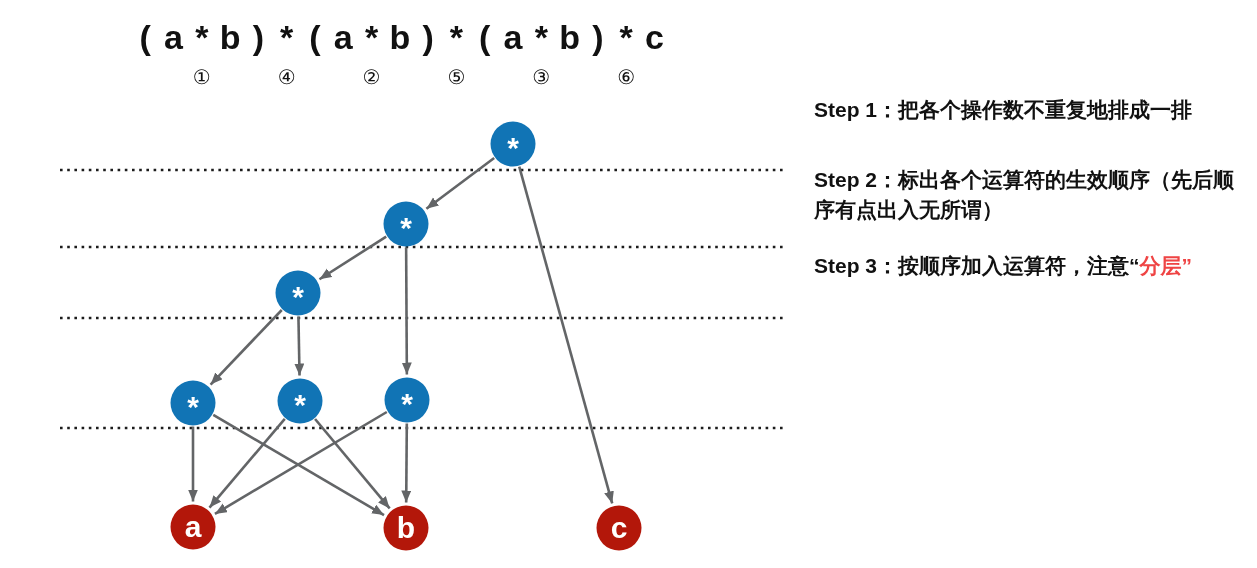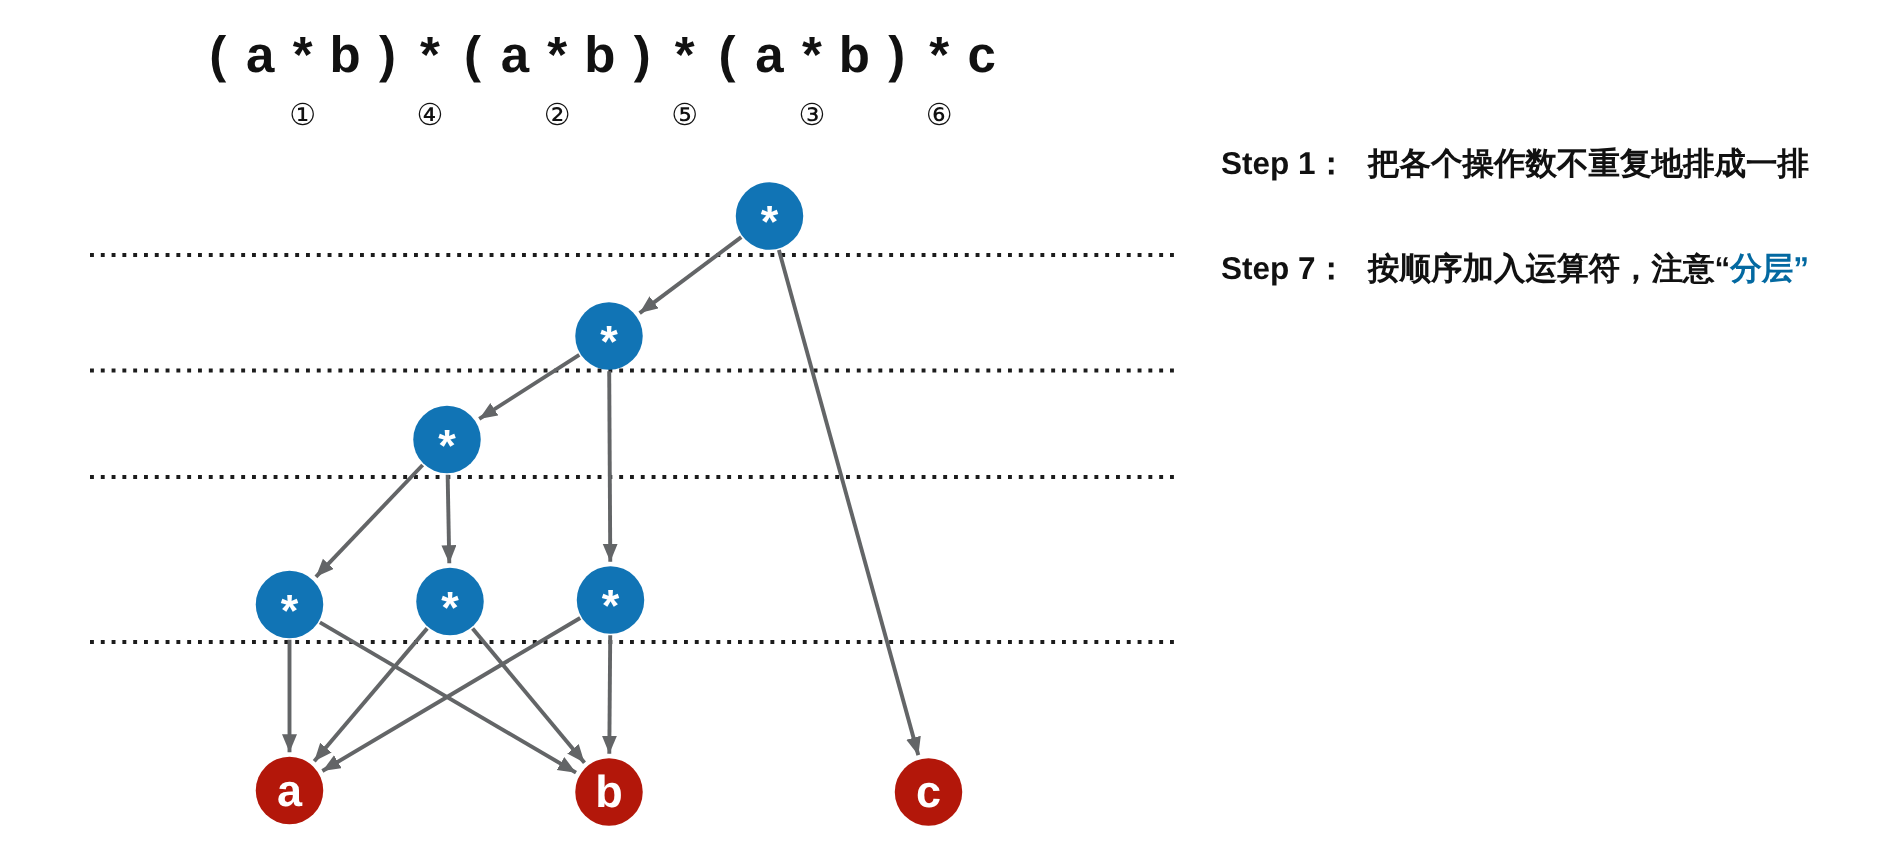--- a/index.html
+++ b/index.html
@@ -21,7 +21,7 @@
   .steps{position:absolute;left:814px;top:95px;width:437px;}
   .step{margin:0 0 26px 0;font-size:21px;line-height:30px;font-weight:bold;color:#111111;}
   .step:first-child{margin-bottom:40px;}
-  .step-label{margin-right:14px;}
+  .step-label{margin-right:0;}
 </style>
 </head>
 <body>

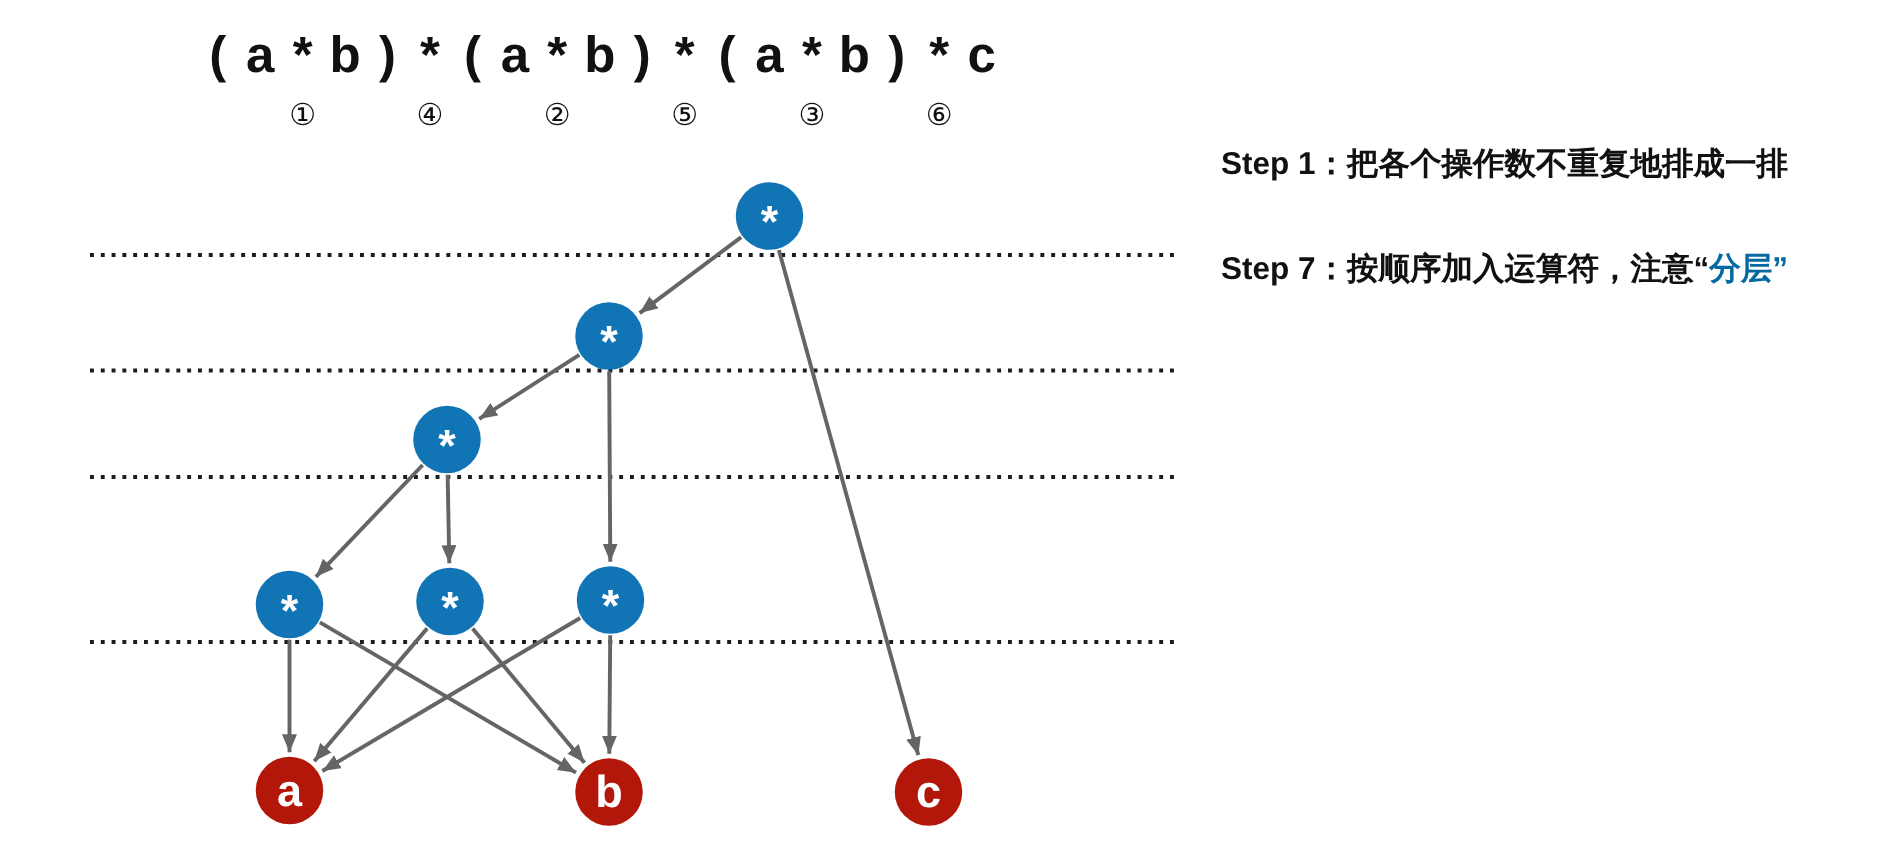--- a/index.html
+++ b/index.html
@@ -132,6 +132,7 @@
     </svg>
   <div class="steps">
       <p class="step"><span class="step-label">Step 1：</span><span>把各个操作数不重复地排成一排</span></p>
+      <p class="step"><span class="step-label">Step 2：</span><span>标出各个运算符的生效顺序（先后顺序有点出入无所谓）</span></p>
       <p class="step"><span class="step-label">Step 7：</span><span>按顺序加入运算符，注意“</span><span style="color: #0369a1;">分层”</span></p>
     </div>
 </div>

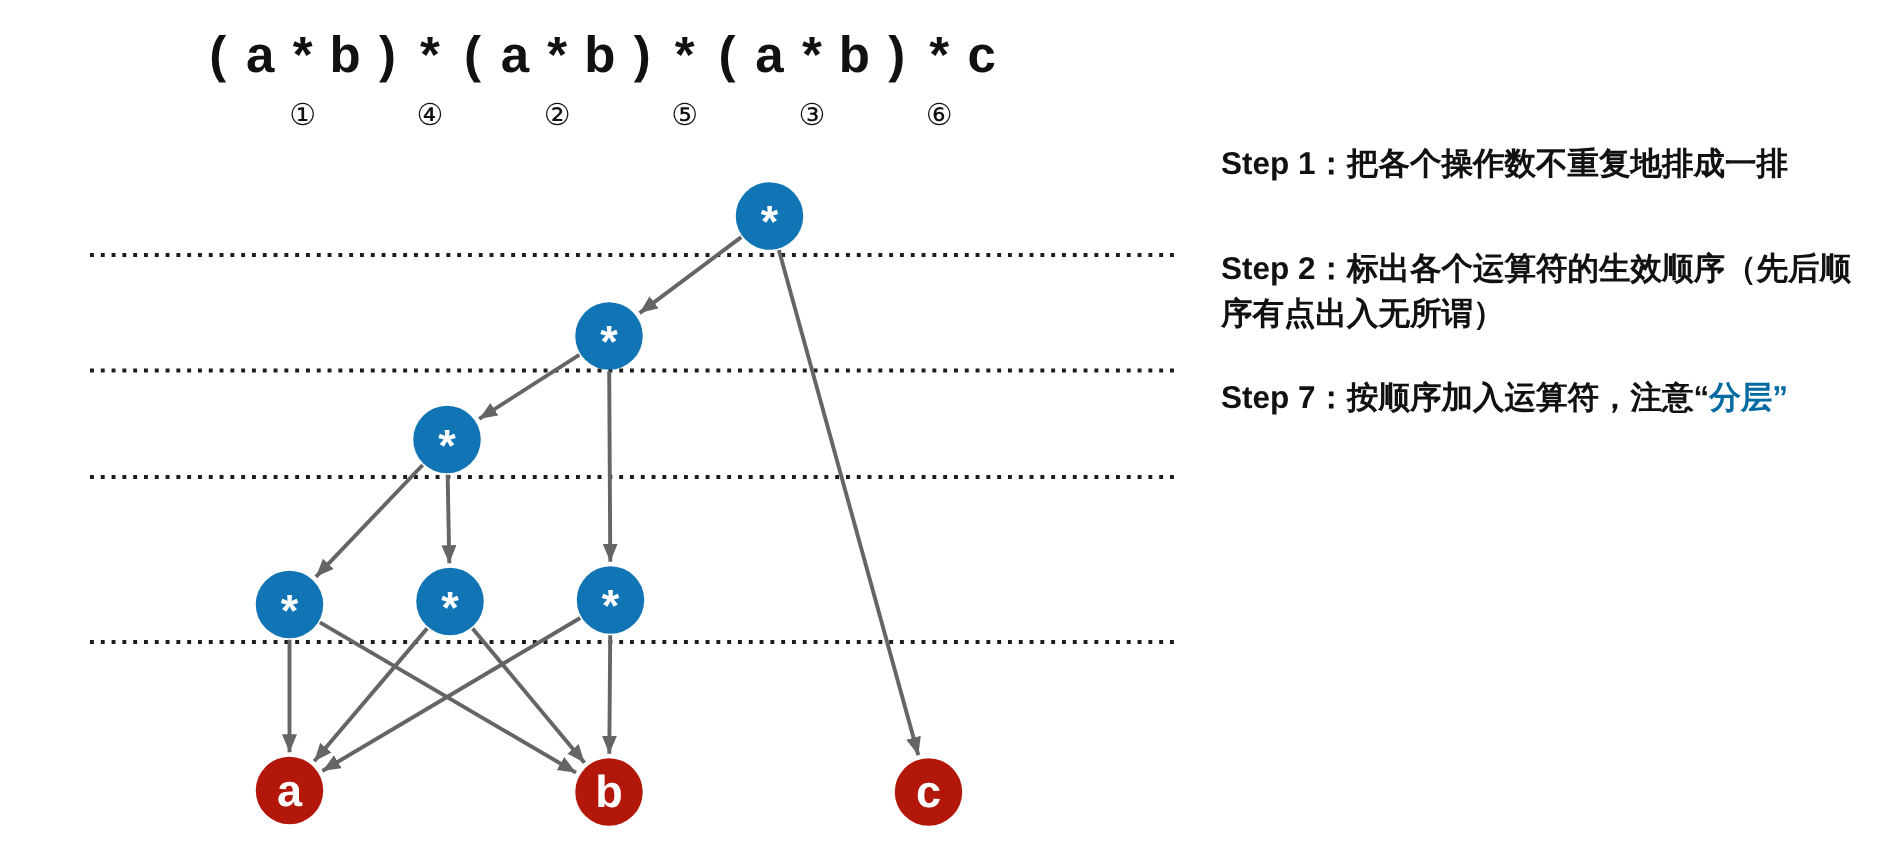--- a/index.html
+++ b/index.html
@@ -133,7 +133,7 @@
   <div class="steps">
       <p class="step"><span class="step-label">Step 1：</span><span>把各个操作数不重复地排成一排</span></p>
       <p class="step"><span class="step-label">Step 2：</span><span>标出各个运算符的生效顺序（先后顺序有点出入无所谓）</span></p>
-      <p class="step"><span class="step-label">Step 7：</span><span>按顺序加入运算符，注意“</span><span style="color: #0369a1;">分层”</span></p>
+      <p class="step"><span class="step-label">Step 3：</span><span>按顺序加入运算符，注意“</span><span style="color: #0369a1;">分层”</span></p>
     </div>
 </div>
 

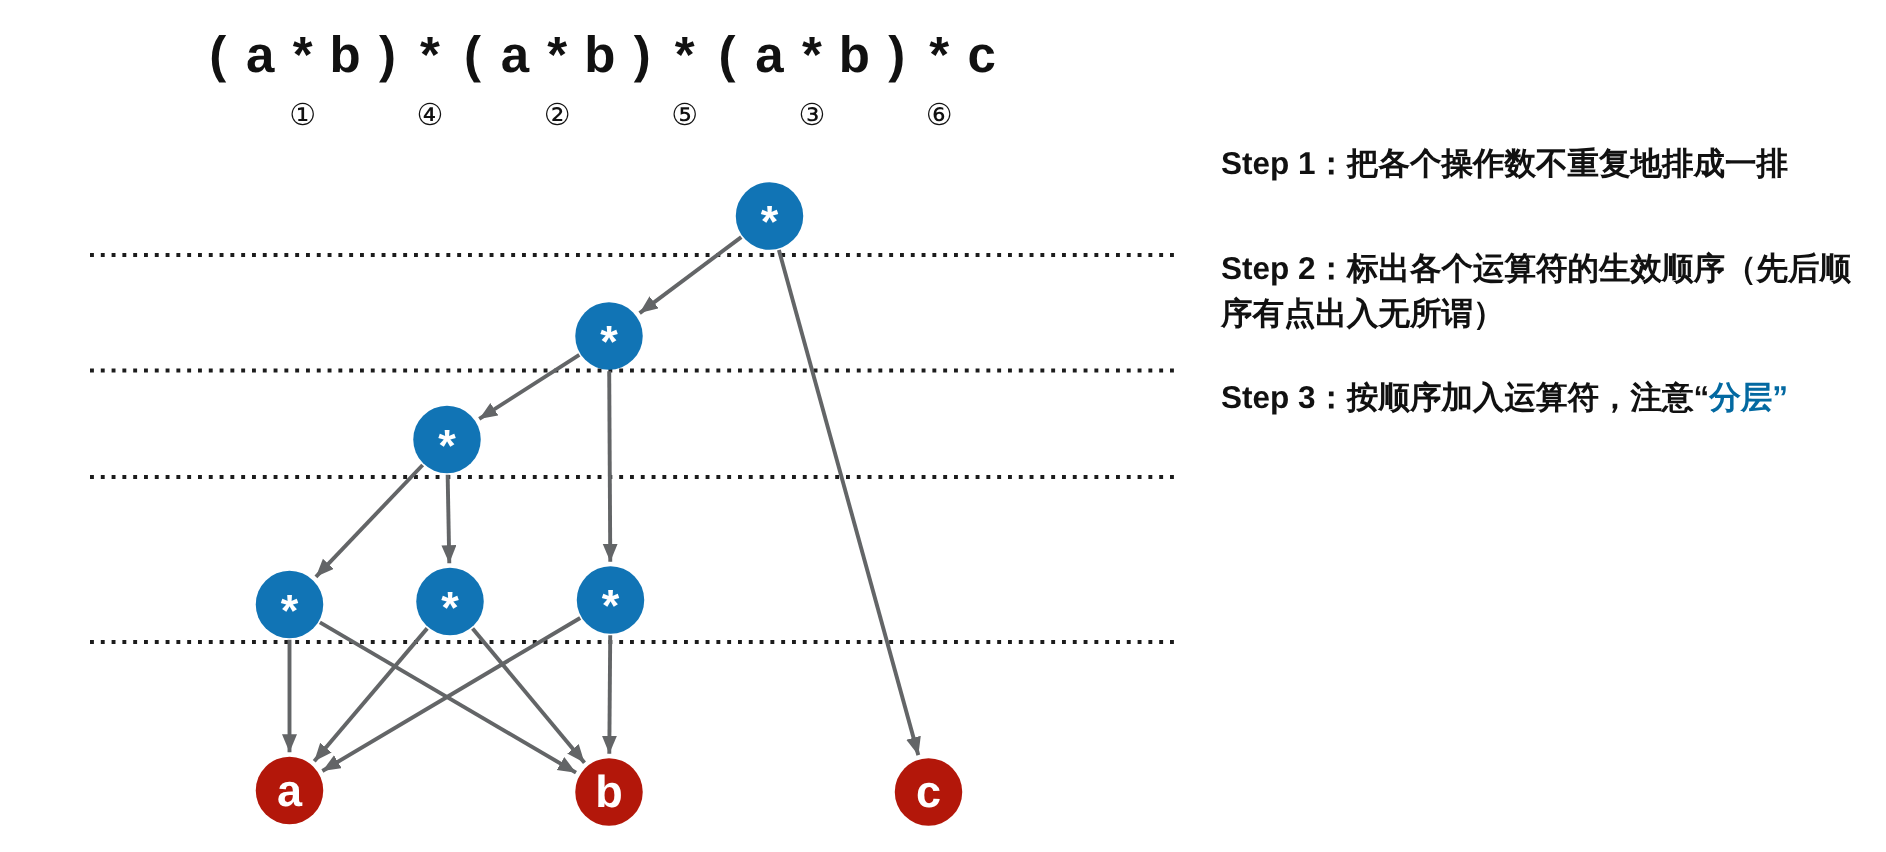--- a/index.html
+++ b/index.html
@@ -133,7 +133,7 @@
   <div class="steps">
       <p class="step"><span class="step-label">Step 1：</span><span>把各个操作数不重复地排成一排</span></p>
       <p class="step"><span class="step-label">Step 2：</span><span>标出各个运算符的生效顺序（先后顺序有点出入无所谓）</span></p>
-      <p class="step"><span class="step-label">Step 3：</span><span>按顺序加入运算符，注意“</span><span style="color: #0369a1;">分层”</span></p>
+      <p class="step"><span class="step-label">Step 3：</span><span>按顺序加入运算符，注意“</span><span style="color: #ef4444;">分层”</span></p>
     </div>
 </div>
 

